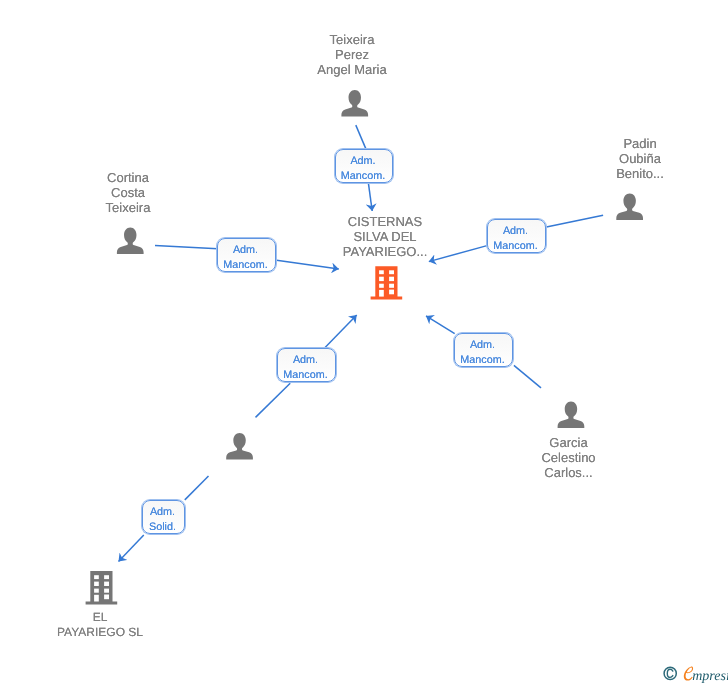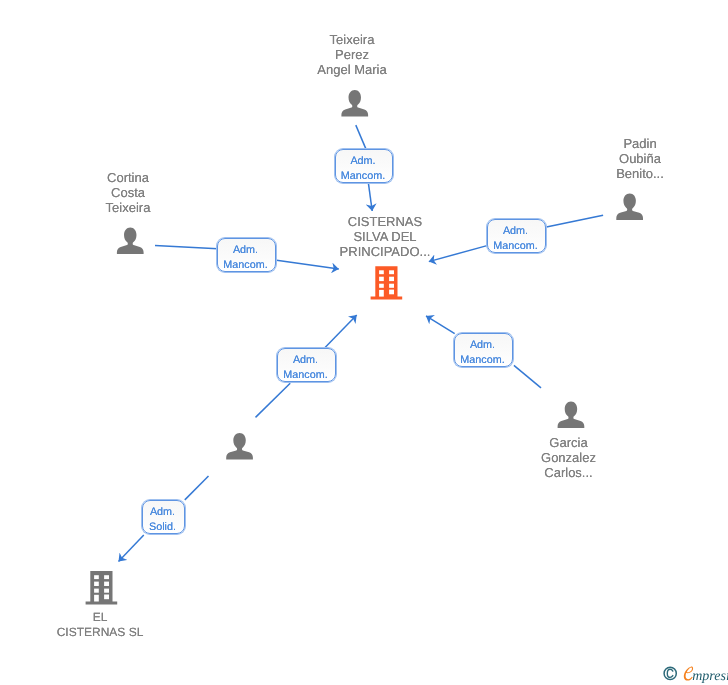--- a/index.html
+++ b/index.html
@@ -137,7 +137,7 @@
 CISTERNAS SL</div>
   <div class="node-label" style="left:295.0px;top:213.8px;width:180px;">CISTERNAS
 SILVA DEL
-PRINCIPADO...</div>
+PAYARIEGO...</div>
 
   <div class="edge-label" style="left:335px;top:149px;width:58px;height:34px;">Adm.
 Mancom.</div>

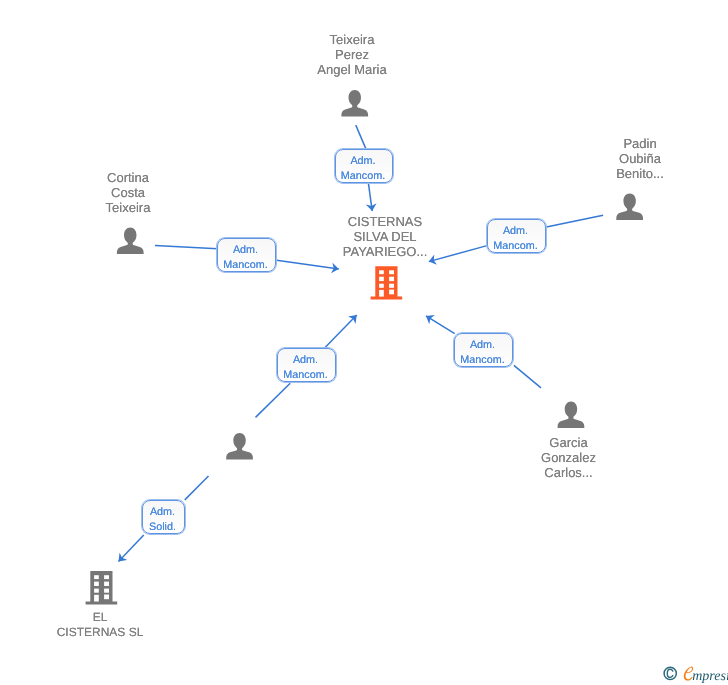--- a/index.html
+++ b/index.html
@@ -131,7 +131,7 @@
 Costa
 Teixeira</div>
   <div class="node-label" style="left:478.5px;top:435.0px;width:180px;">Garcia
-Gonzalez
+Celestino
 Carlos...</div>
   <div class="node-label" style="left:10.0px;top:610.0px;width:180px;font-size:12px;line-height:14.8px;">EL
 CISTERNAS SL</div>

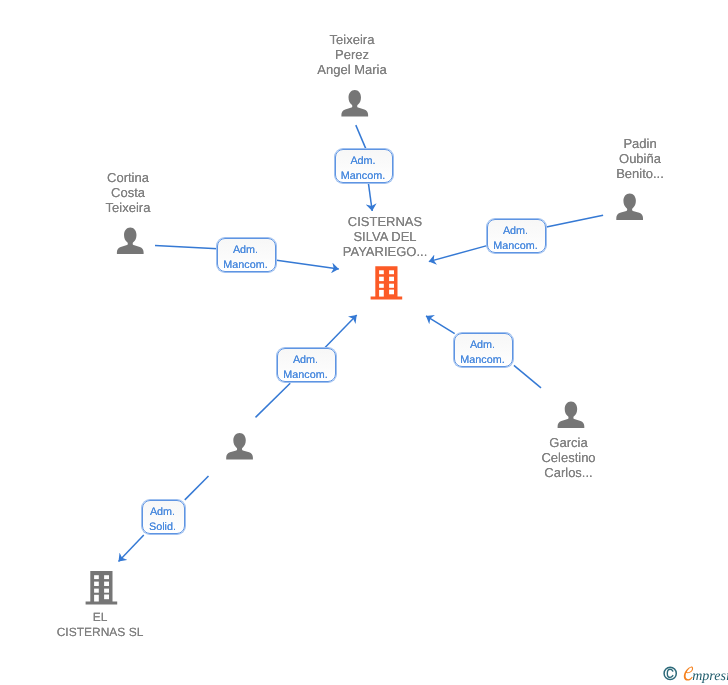--- a/index.html
+++ b/index.html
@@ -134,7 +134,7 @@
 Celestino
 Carlos...</div>
   <div class="node-label" style="left:10.0px;top:610.0px;width:180px;font-size:12px;line-height:14.8px;">EL
-CISTERNAS SL</div>
+PAYARIEGO SL</div>
   <div class="node-label" style="left:295.0px;top:213.8px;width:180px;">CISTERNAS
 SILVA DEL
 PAYARIEGO...</div>

